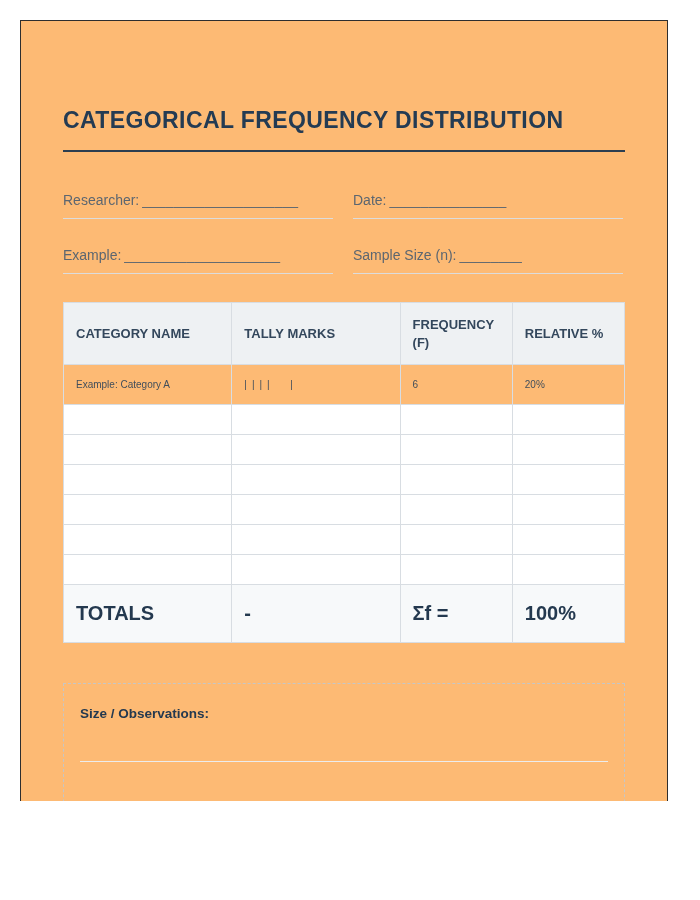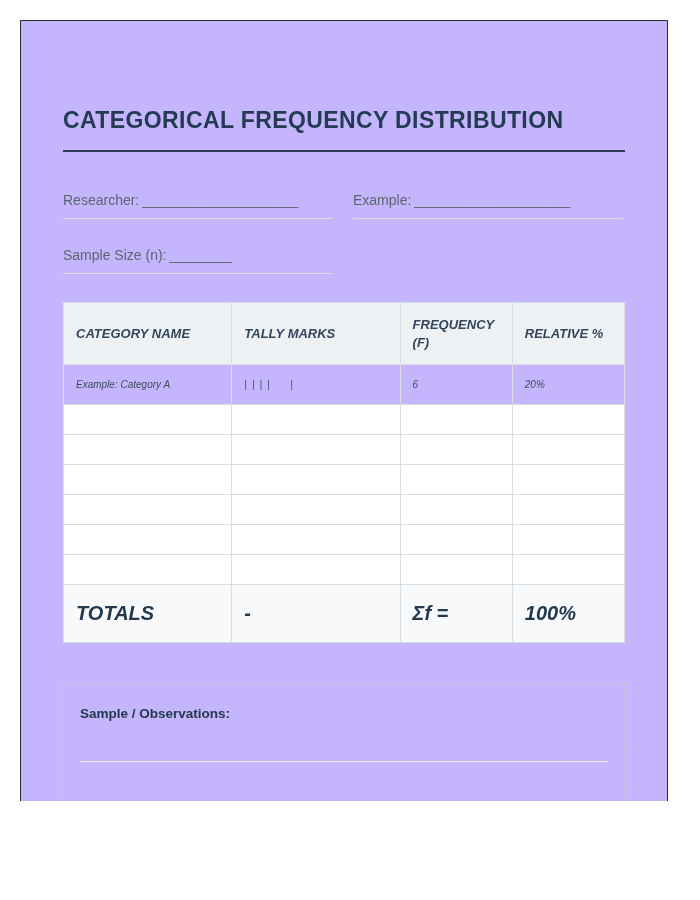--- a/index.html
+++ b/index.html
@@ -16,7 +16,7 @@
     border: 1.5px solid #2e2e2e;
     border-bottom: none;
     overflow: hidden;
-    background: #c4b5fd;
+    background: #fdba74;
   }
   .page-inner { padding: 86px 42px 0 42px; }
 

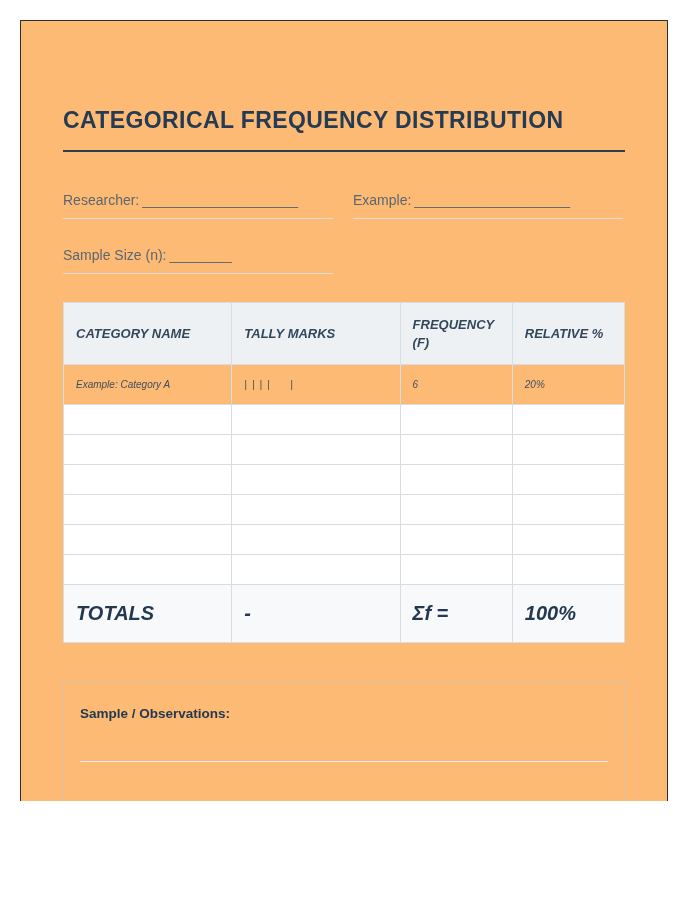--- a/index.html
+++ b/index.html
@@ -120,6 +120,9 @@
     <div class="form-grid">
       <div class="field">
         <span class="field-label">Researcher:</span><span class="field-blank">____________________</span>
+      </div>
+      <div class="field">
+        <span class="field-label">Date:</span><span class="field-blank">_______________</span>
       </div>
       <div class="field">
         <span class="field-label">Example:</span><span class="field-blank">____________________</span>

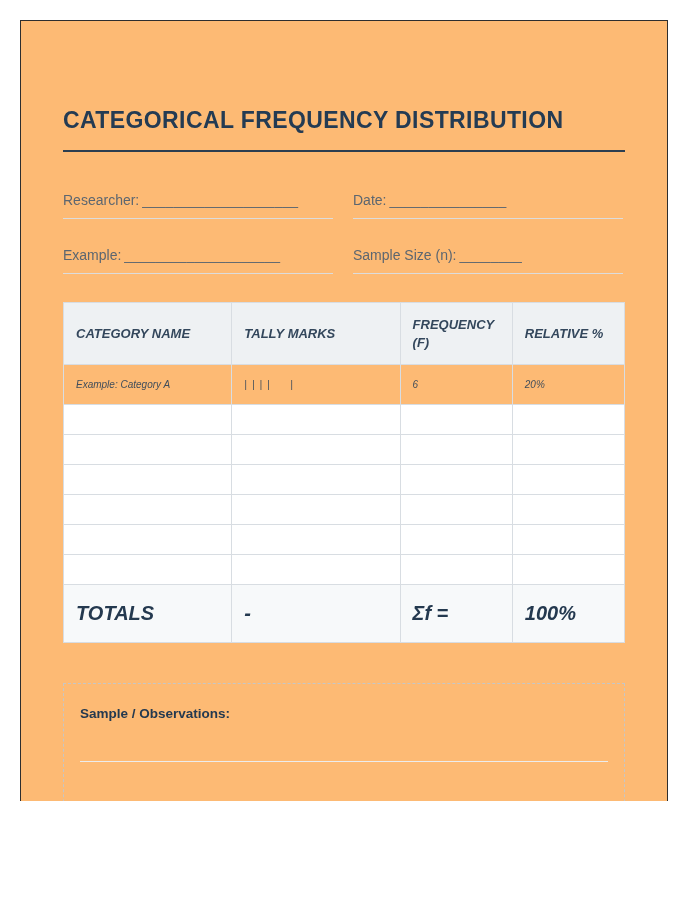--- a/index.html
+++ b/index.html
@@ -51,7 +51,6 @@
     width: 100%;
     border-collapse: collapse;
     table-layout: fixed;
-    font-style: italic;
   }
   .freq-table th, .freq-table td {
     border: 1px solid #d8dde2;

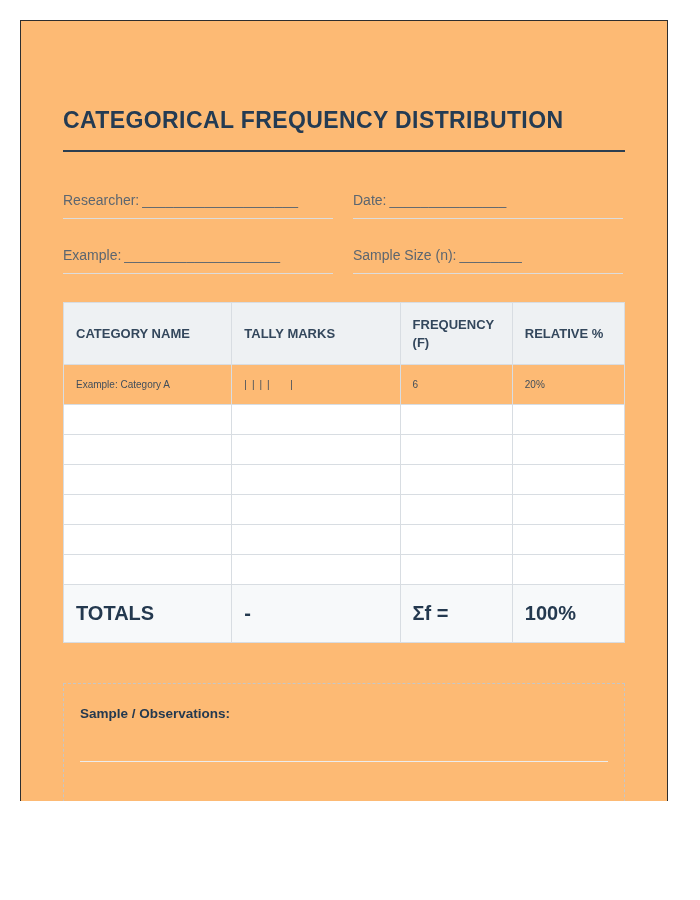--- a/index.html
+++ b/index.html
@@ -199,7 +199,7 @@
     </table>
 
     <div class="notes-box">
-      <div class="notes-label">Sample / Observations:</div>
+      <div class="notes-label">Size / Observations:</div>
       <div class="notes-line"></div>
     </div>
 

